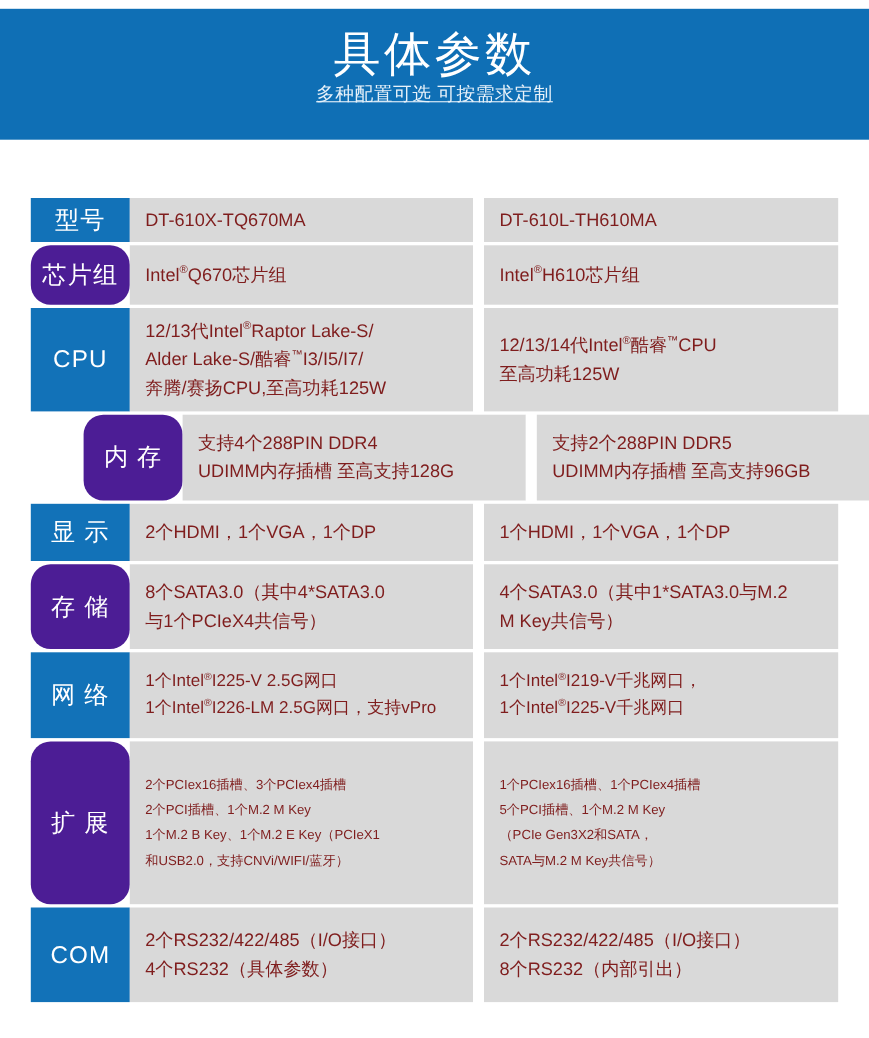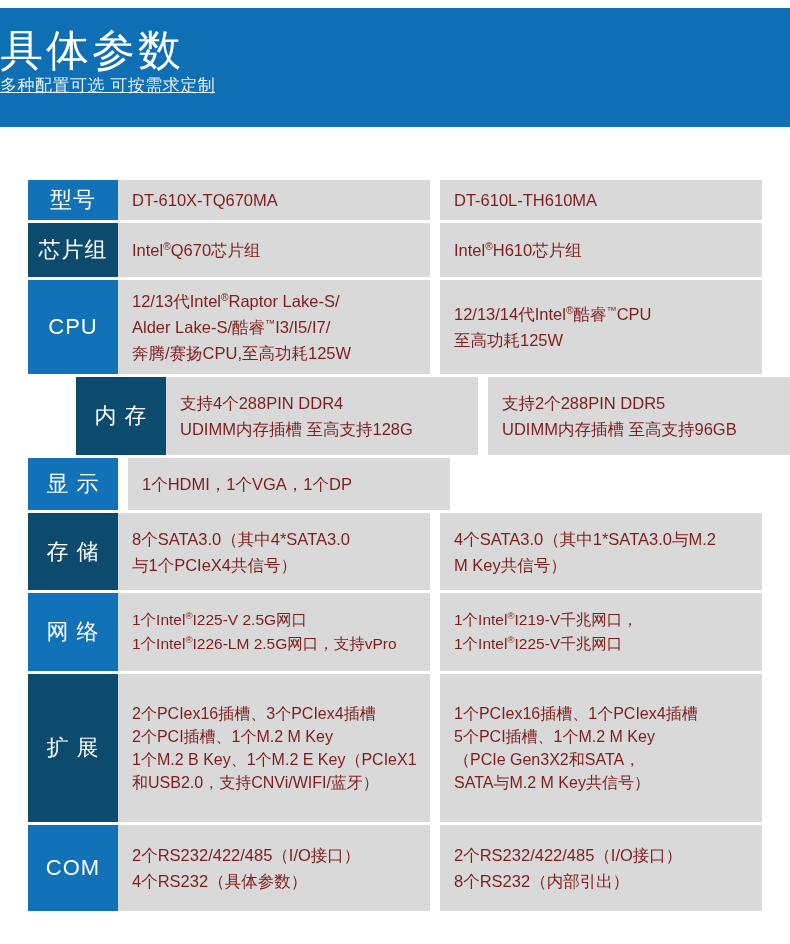--- a/index.html
+++ b/index.html
@@ -25,7 +25,7 @@
     width: 790px;
     height: 119px;
     background: #0f6fb5;
-    text-align: left;
+    text-align: center;
     overflow: hidden;
   }
   .banner-title {

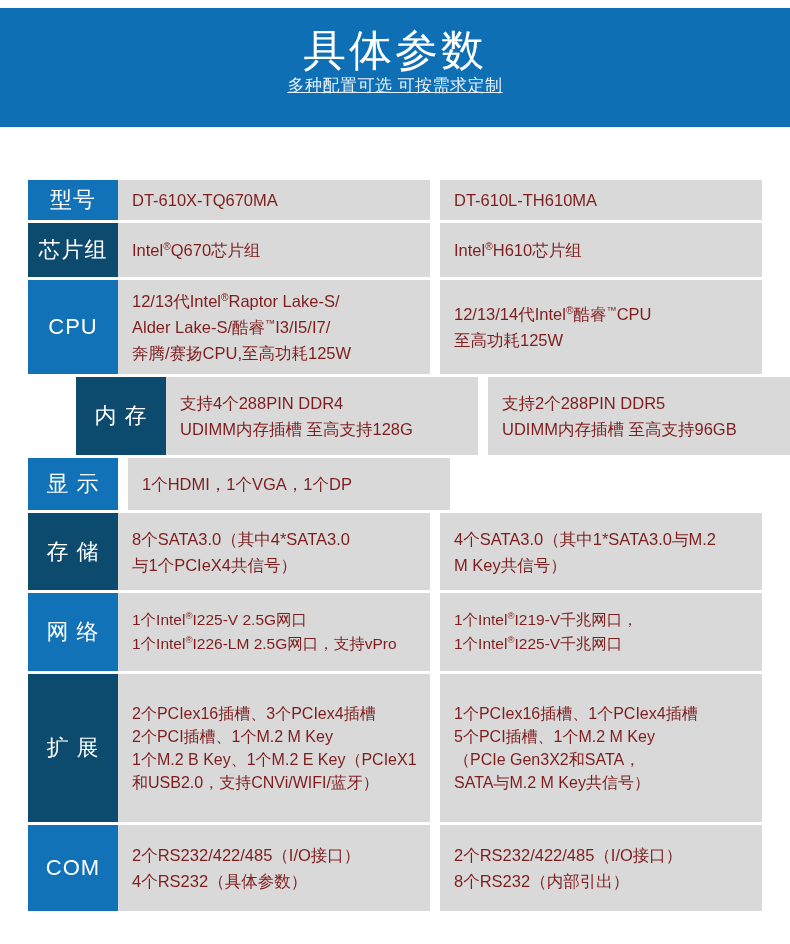--- a/index.html
+++ b/index.html
@@ -71,7 +71,7 @@
     letter-spacing: 1px;
     text-align: center;
   }
-  .spec-row.alt .cell-label { background: #0c4a6e; }
+  .spec-row.alt .cell-label { background: #4c1d95; border-radius: 18px; }
 
   .cell-val {
     background: #d9d9d9;

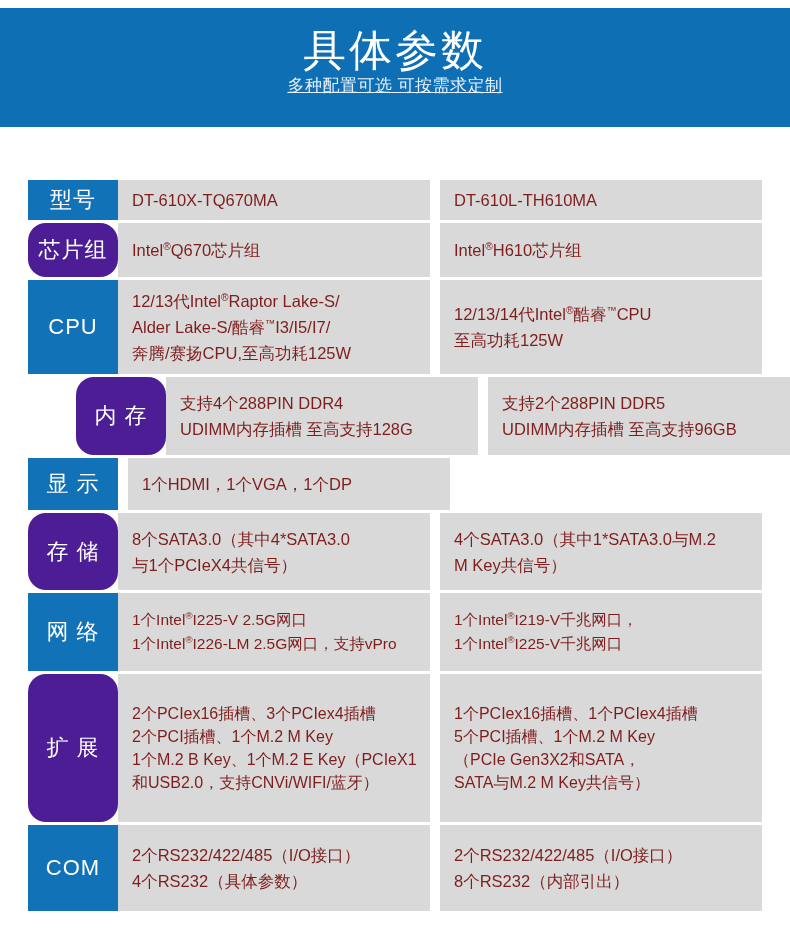--- a/index.html
+++ b/index.html
@@ -158,6 +158,9 @@
       </div>
       <div class="spec-row" style="height: 52px;">
         <div class="cell-label">显 示</div>
+        <div class="cell-val col-a">
+          <span class="line">2个HDMI，1个VGA，1个DP</span>
+        </div>
         <div class="gap-col"></div>
         <div class="cell-val col-b">
           <span class="line">1个HDMI，1个VGA，1个DP</span>

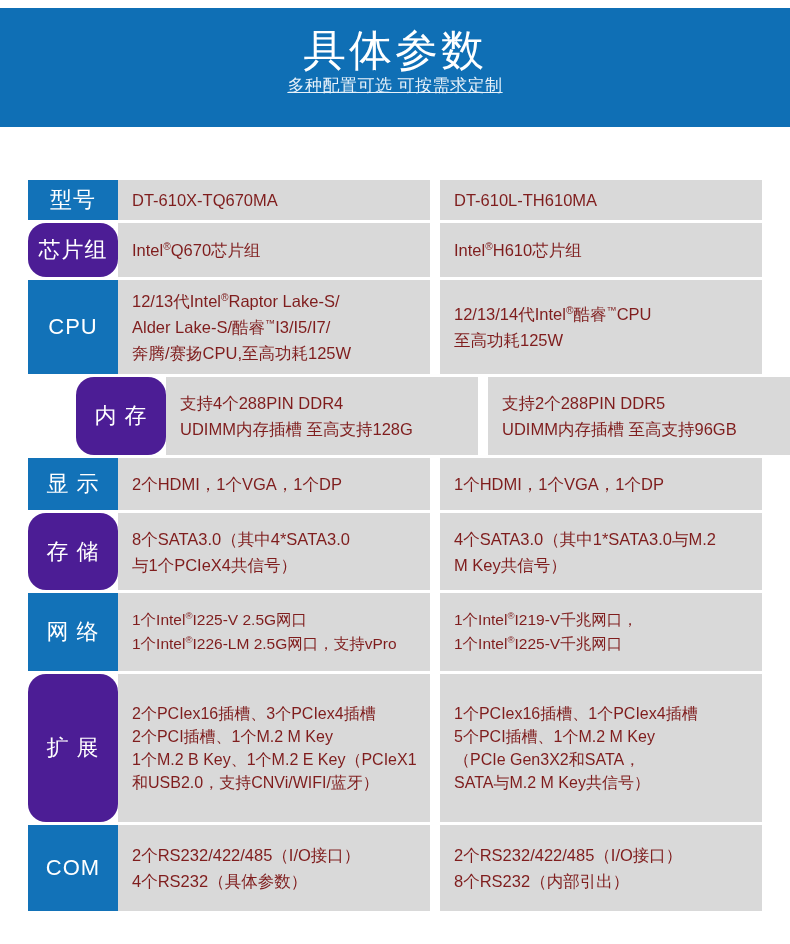--- a/index.html
+++ b/index.html
@@ -96,7 +96,7 @@
   .cell-val .line { white-space: nowrap; }
 
   .cell-val.tight { font-size: 15.5px; line-height: 24px; }
-  .cell-val.tighter { font-size: 16px; line-height: 23px; }
+  .cell-val.tighter { font-size: 12px; line-height: 23px; }
 
   sup.reg { font-size: 0.62em; vertical-align: super; line-height: 0; }
 </style>

